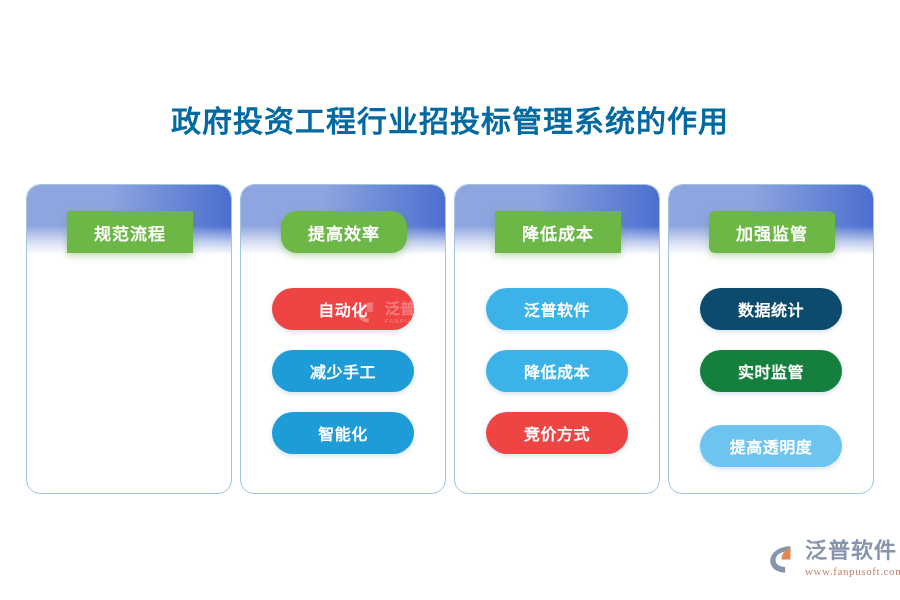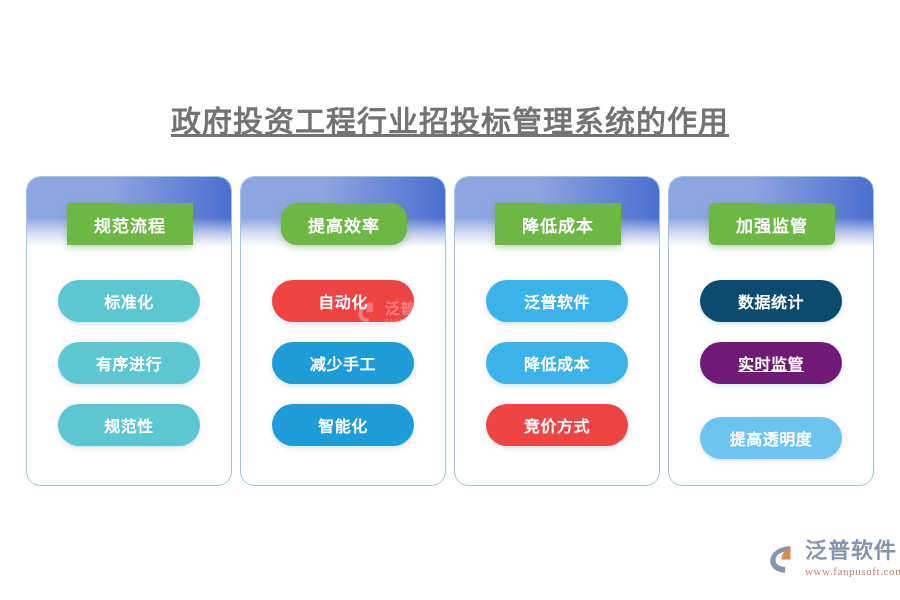--- a/index.html
+++ b/index.html
@@ -202,7 +202,7 @@
 
 <div class="infographic">
 
-  <div class="page-title" style="color: #737373; text-decoration: underline;">政府投资工程行业招投标管理系统的作用</div>
+  <div class="page-title" style="color: #0369a1;">政府投资工程行业招投标管理系统的作用</div>
 
   <div class="cards">
 

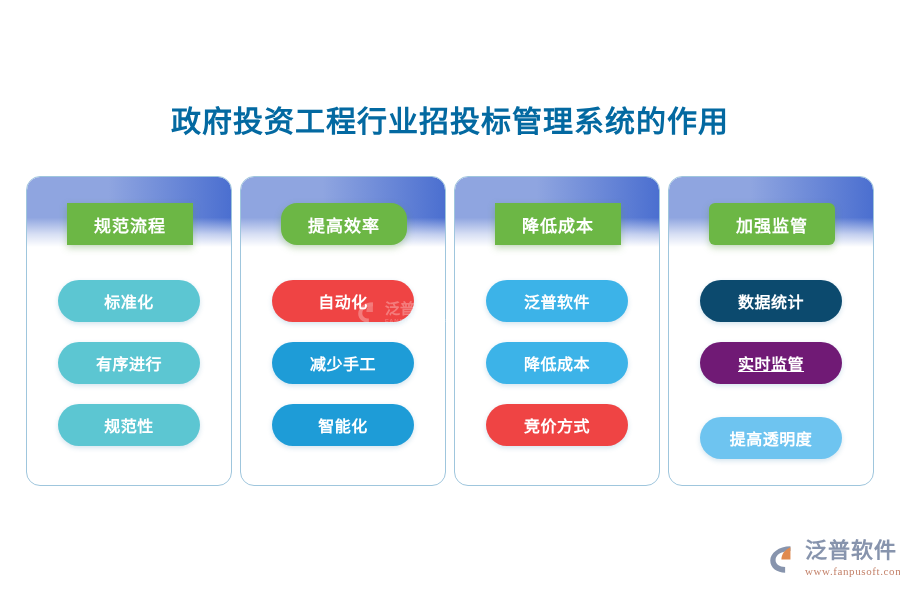--- a/index.html
+++ b/index.html
@@ -41,7 +41,7 @@
   .cards {
     position: absolute;
     left: 26px;
-    top: 176px;
+    top: 184px;
     width: 848px;
     height: 310px;
     display: flex;

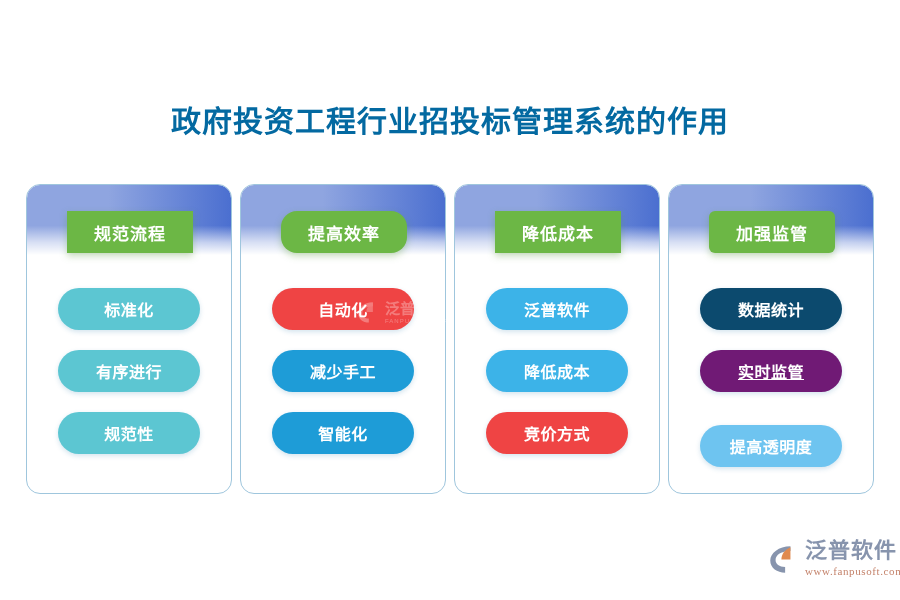--- a/index.html
+++ b/index.html
@@ -209,11 +209,6 @@
     <div class="card">
       <div class="card-header" style="background-image: linear-gradient(rgba(255, 255, 255, 0) 0%, rgba(255, 255, 255, 0) 58%, rgba(255, 255, 255, 0.65) 82%, rgb(255, 255, 255) 100%), linear-gradient(to right, rgb(143, 165, 224) 0%, rgb(143, 165, 224) 40%, rgb(75, 111, 208) 100%);"></div>
       <div class="card-badge" style="background: rgb(108, 183, 69);">规范流程</div>
-      <div class="pill-list">
-        <div class="pill" style="background: rgb(92, 198, 210);">标准化</div>
-        <div class="pill" style="background: rgb(92, 198, 210);">有序进行</div>
-        <div class="pill" style="background: rgb(92, 198, 210);">规范性</div>
-      </div>
     </div>
 
     <div class="card">

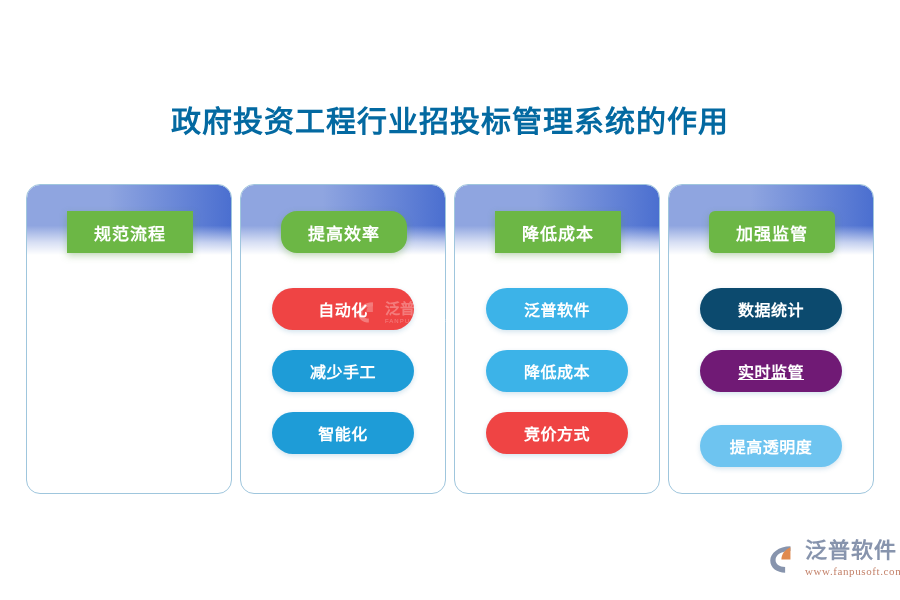--- a/index.html
+++ b/index.html
@@ -236,7 +236,7 @@
       <div class="card-badge" style="background: rgb(108, 183, 69); border-radius: 6px;">加强监管</div>
       <div class="pill-list">
         <div class="pill" style="background: #0c4a6e;">数据统计</div>
-        <div class="pill" style="background: #701a75; text-decoration: underline;">实时监管</div>
+        <div class="pill" style="background: #15803d;">实时监管</div>
         <div class="pill" style="background: rgb(110, 196, 240); margin-top: 13px;">提高透明度</div>
       </div>
     </div>

